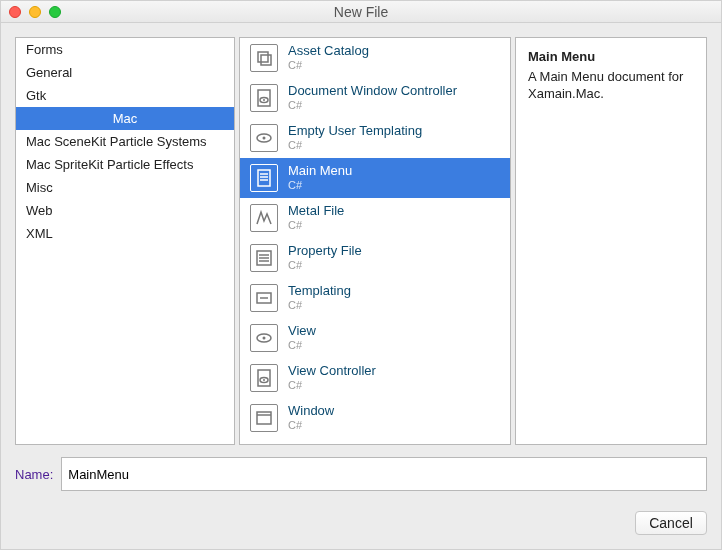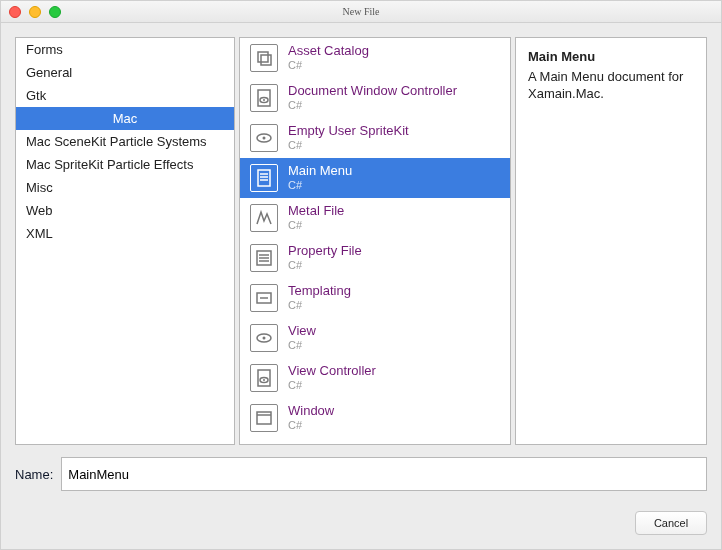--- a/index.html
+++ b/index.html
@@ -28,7 +28,7 @@
   .dot.red { background:#ff5f57; border:1px solid #e33e32;}
   .dot.yellow { background:#ffbd2e; border:1px solid #e2a200;}
   .dot.green { background:#28c940; border:1px solid #17a92e;}
-  .title { margin: 8px auto; color:#555; font-size:10px;font-family:Liberation Serif, serif; }
+  .title { margin: 8px auto; color:#555; font-size:14px; }
   .main {
     flex: 1;
     padding: 14px;

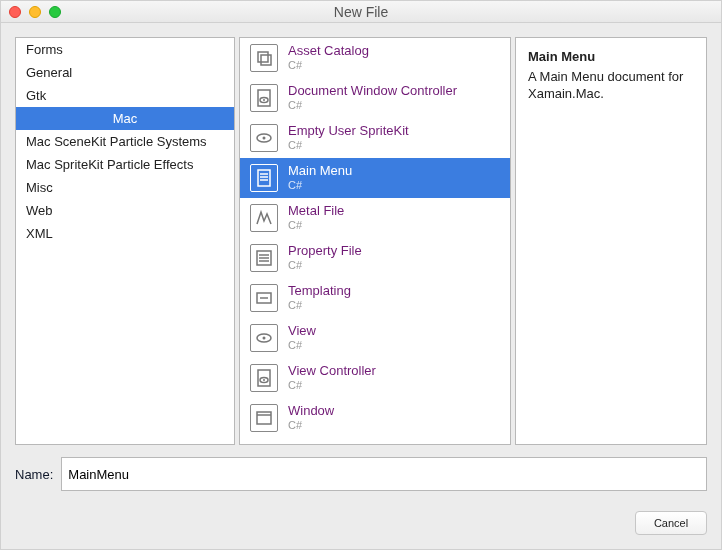--- a/index.html
+++ b/index.html
@@ -79,7 +79,7 @@
   .tmpl-item.selected .iconbox { border-color:#fff; background:transparent;}
   .tmpl-item.selected .iconbox svg * { stroke:#fff; fill:none;}
   .tmpl-text { display:flex; flex-direction:column; line-height:1.15;}
-  .tmpl-label { font-size:13px; color:#701a75;}
+  .tmpl-label { font-size:13px; color:#0c4a6e;}
   .tmpl-sub { font-size:11px; color:#999;}
   .tmpl-item.selected .tmpl-label { color:#fff;}
   .tmpl-item.selected .tmpl-sub { color:#dbe7fa;}

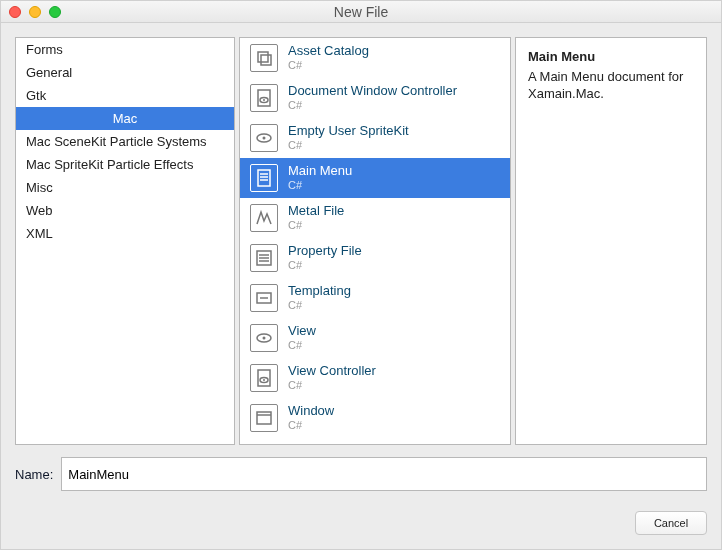--- a/index.html
+++ b/index.html
@@ -166,7 +166,7 @@
             </svg>
           </div>
           <div class="tmpl-text">
-            <div class="tmpl-label">Empty User SpriteKit</div>
+            <div class="tmpl-label">Empty User Templating</div>
             <div class="tmpl-sub">C#</div>
           </div>
         </div>

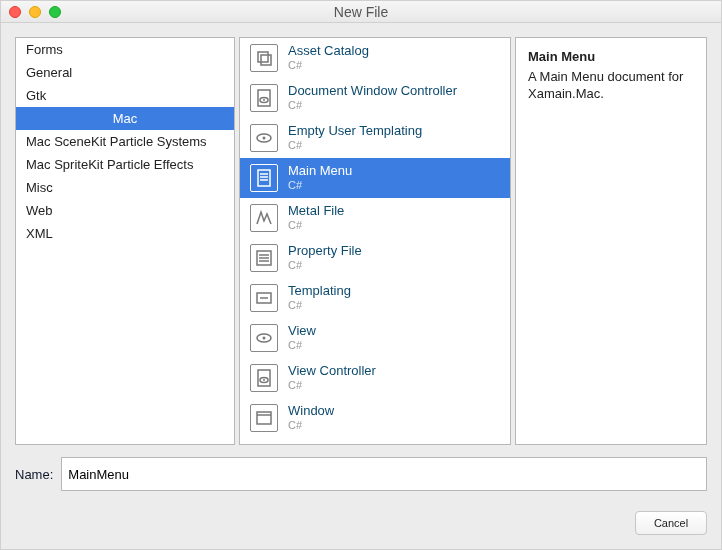--- a/index.html
+++ b/index.html
@@ -84,7 +84,7 @@
   .tmpl-item.selected .tmpl-label { color:#fff;}
   .tmpl-item.selected .tmpl-sub { color:#dbe7fa;}
   .namerow { display:flex; align-items:center; gap:8px; }
-  .name-label { color:#0f172a; }
+  .name-label { color:#4c1d95; }
   .name-input {
     flex:1;
     border:1px solid #b8b8b8;

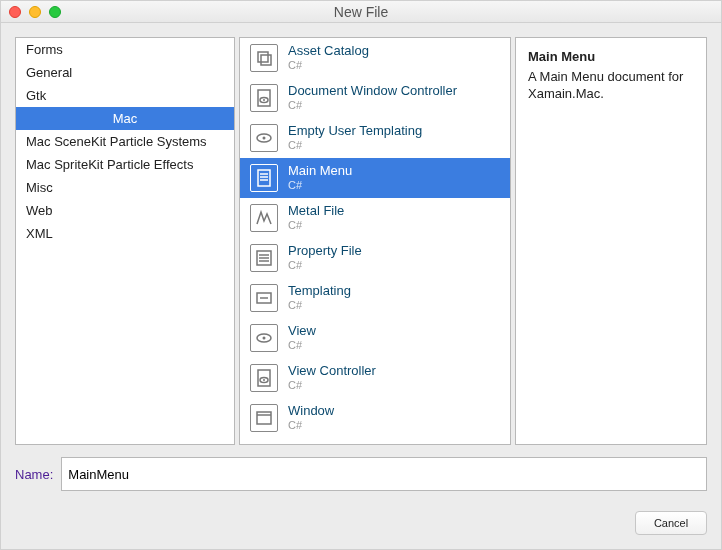--- a/index.html
+++ b/index.html
@@ -100,7 +100,7 @@
     background:linear-gradient(#ffffff,#f1f1f1);
     border:1px solid #c6c6c6;
     border-radius:4px;
-    font-size:11px;
+    font-size:14px;
     color:#222;
     cursor:default;
   }

